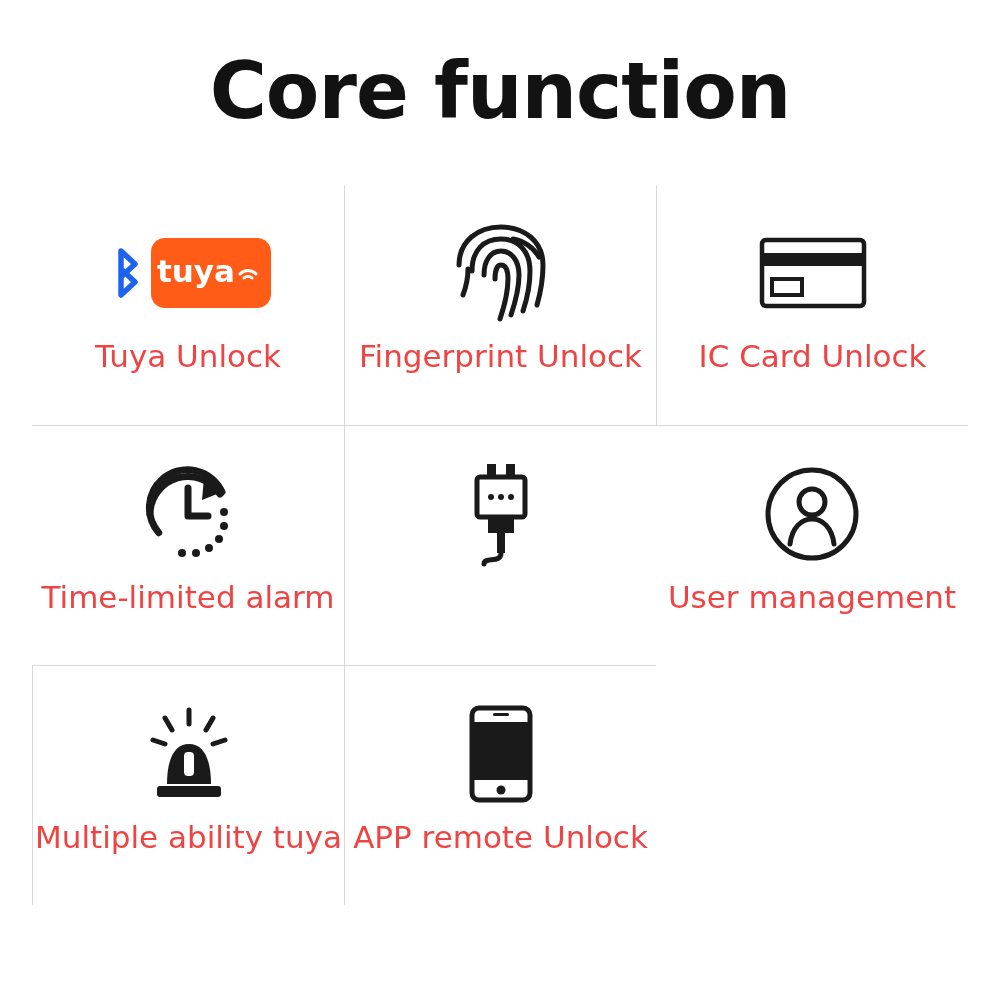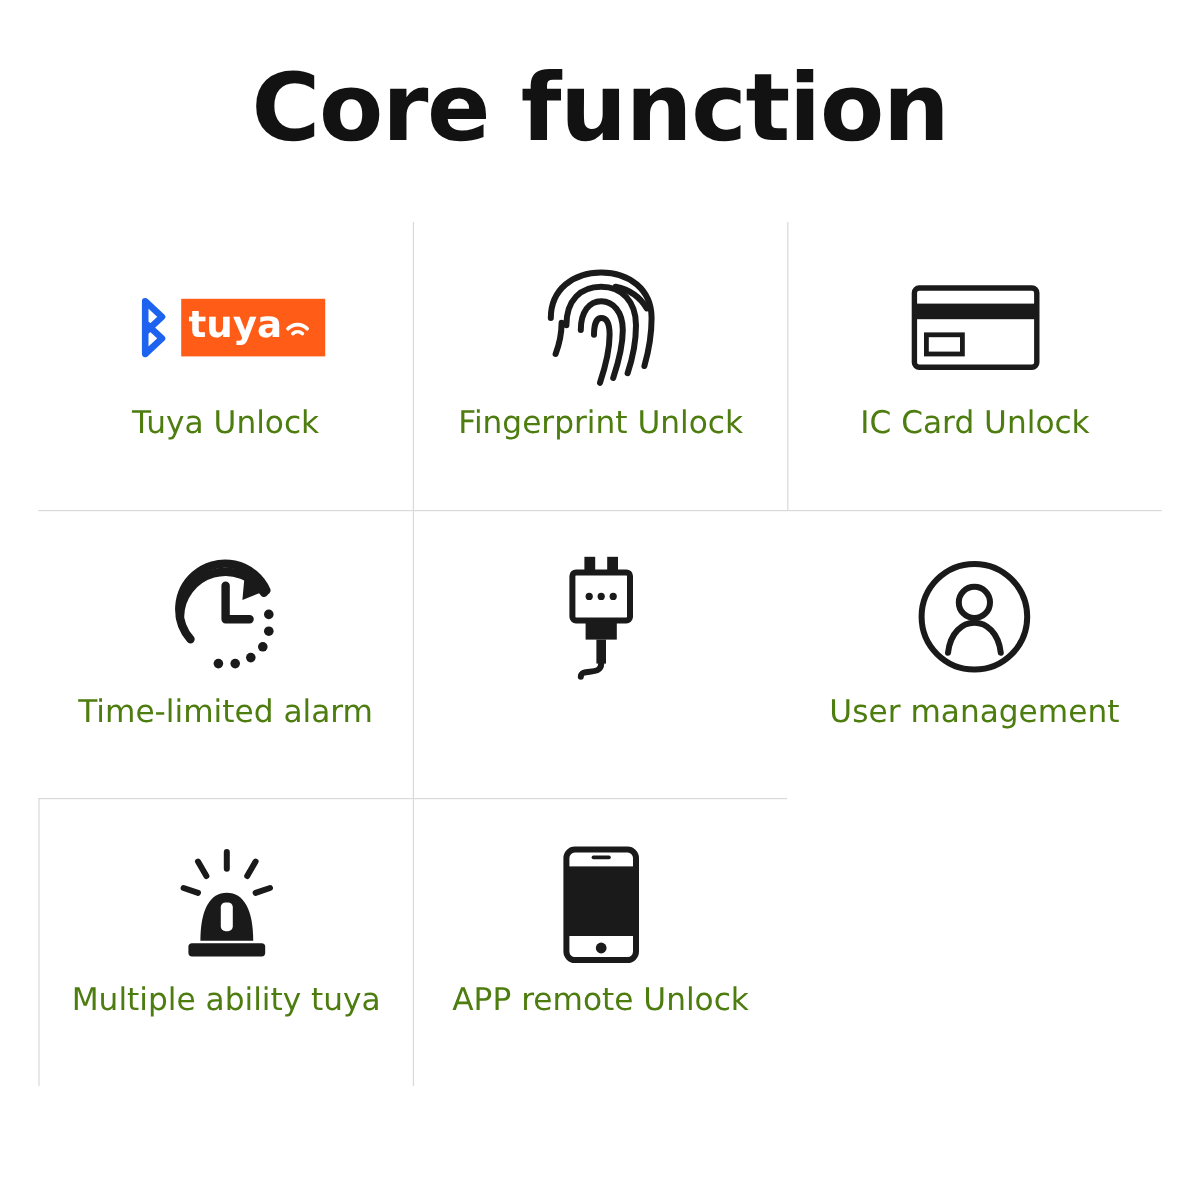--- a/index.html
+++ b/index.html
@@ -90,8 +90,8 @@
   }
   .tuya-orange {
     background: #ff5c17;
-    height: 48px;
-    border-radius: 0;
+    height: 70px;
+    border-radius: 14px;
     display: flex;
     align-items: center;
     padding: 0 12px 0 6px;

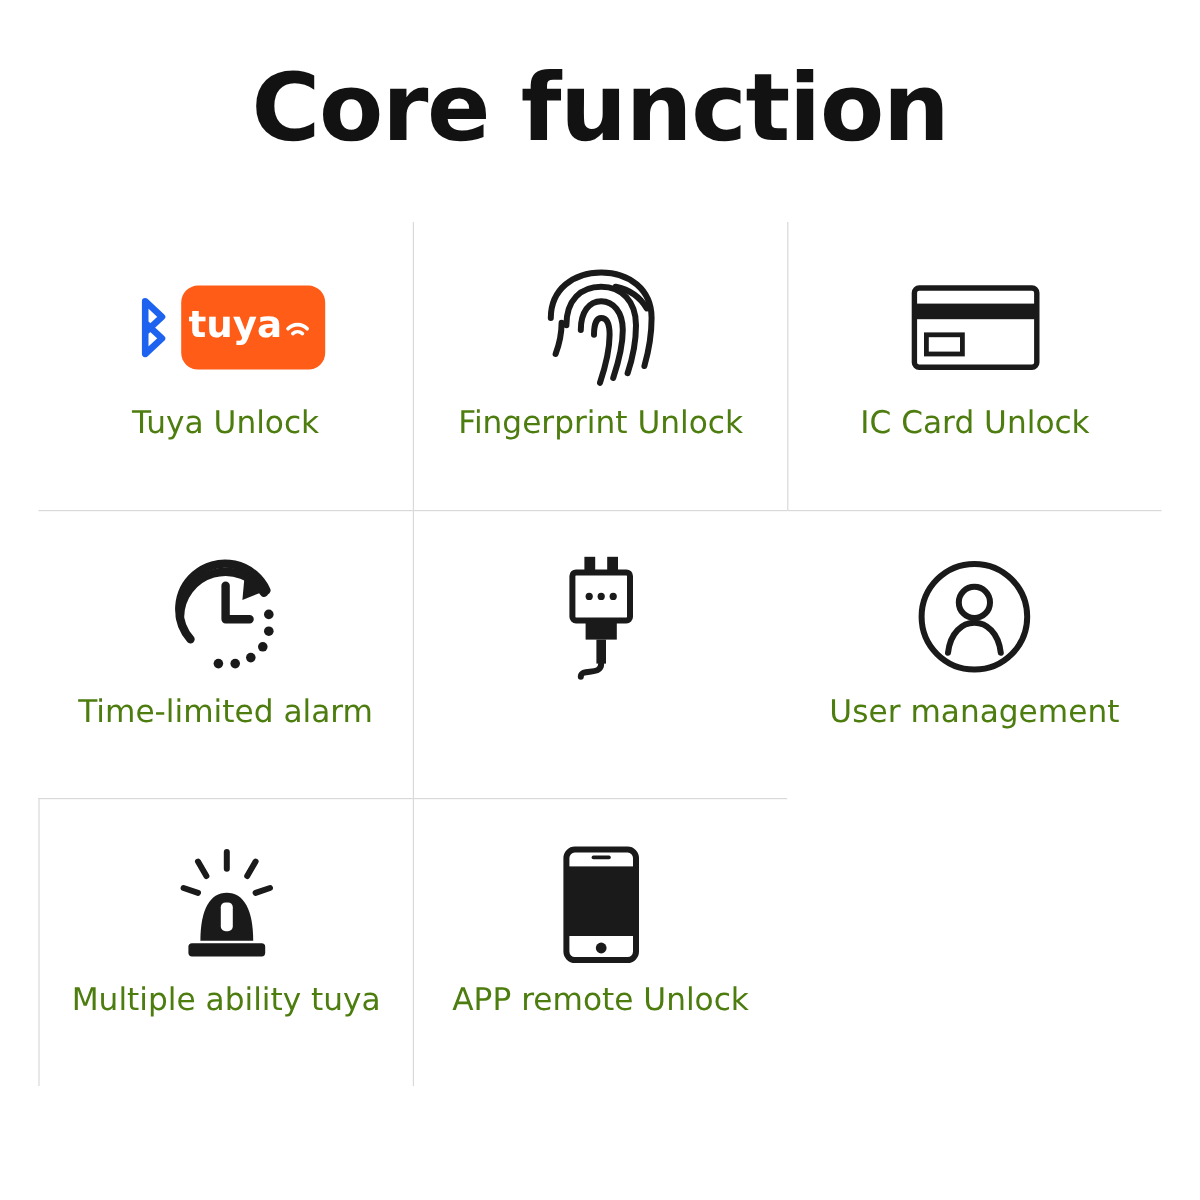--- a/index.html
+++ b/index.html
@@ -67,9 +67,9 @@
   }
   .label {
     margin-top: 6px;
-    font-size: 26px;
+    font-size: 31px;
     font-weight: 400;
-    color: #4d7c0f;
+    color: #ef4444;
     text-align: center;
     line-height: 1.1;
     white-space: nowrap;

